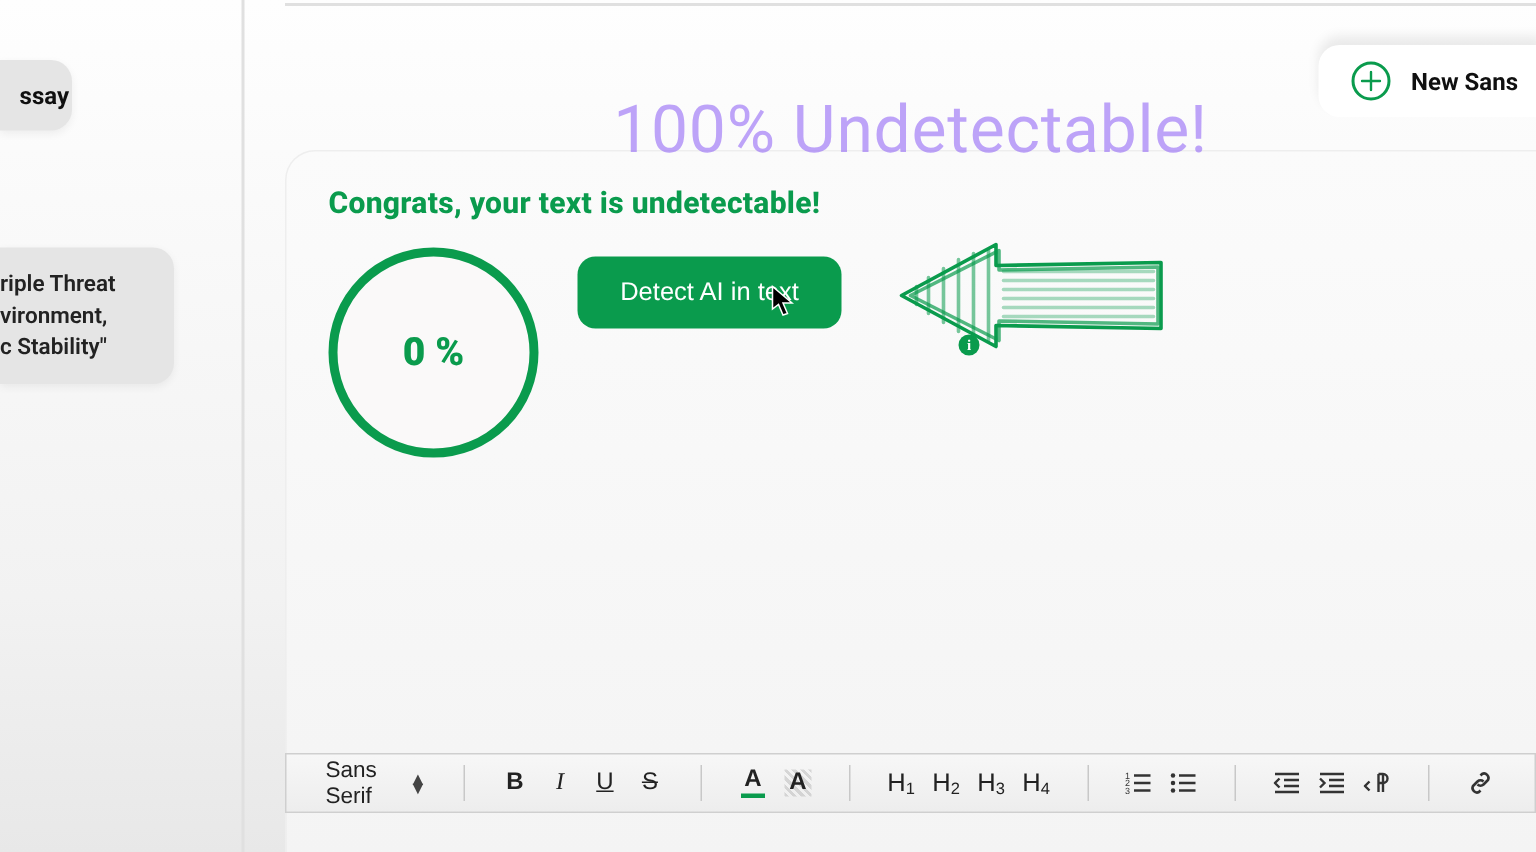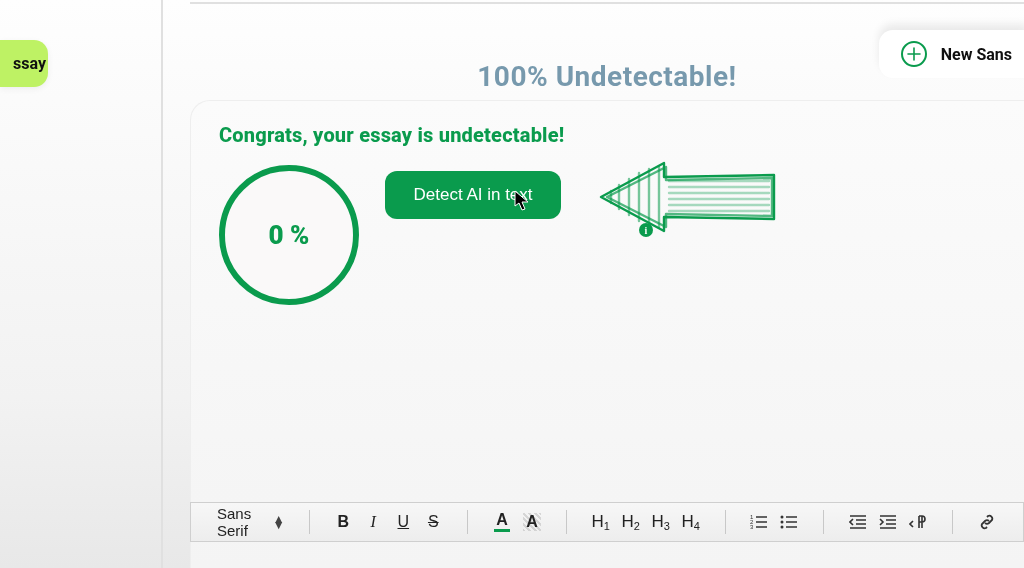--- a/index.html
+++ b/index.html
@@ -21,7 +21,7 @@
   }
   .side-item {
     position: absolute;
-    background: #bef264;
+    background: #e5e5e5;
     border-radius: 0 14px 14px 0;
     padding: 14px 0 14px 0;
     font-weight: 700;

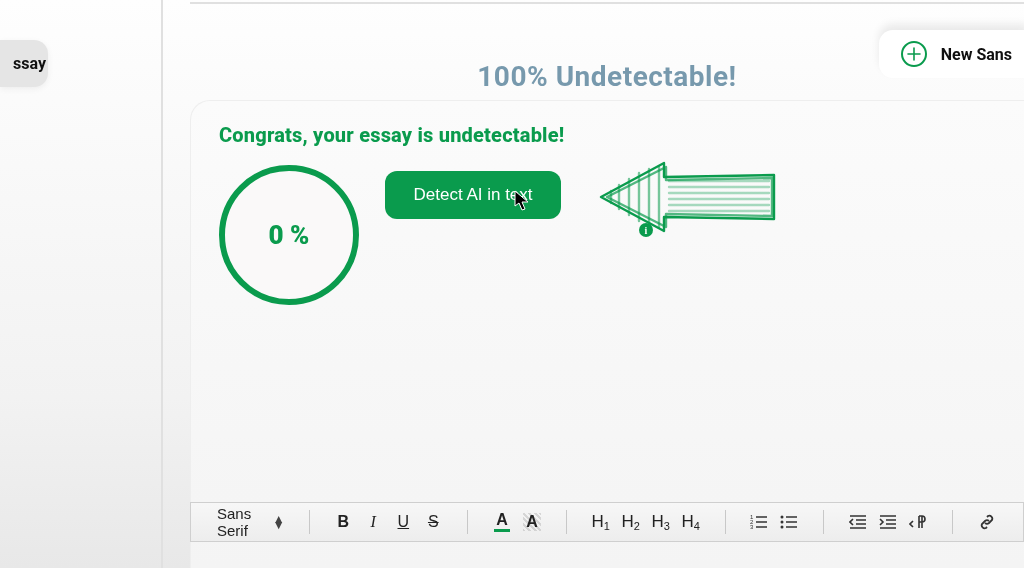--- a/index.html
+++ b/index.html
@@ -121,9 +121,9 @@
     right: 0;
     top: 60px;
     text-align: center;
-    font-size: 28px;
-    font-weight: 700;
-    color: #0c4a6e;
+    font-size: 44px;
+    font-weight: 400;
+    color: #8b5cf6;
     opacity: 0.55;
     letter-spacing: 0.5px;
     z-index: 5;

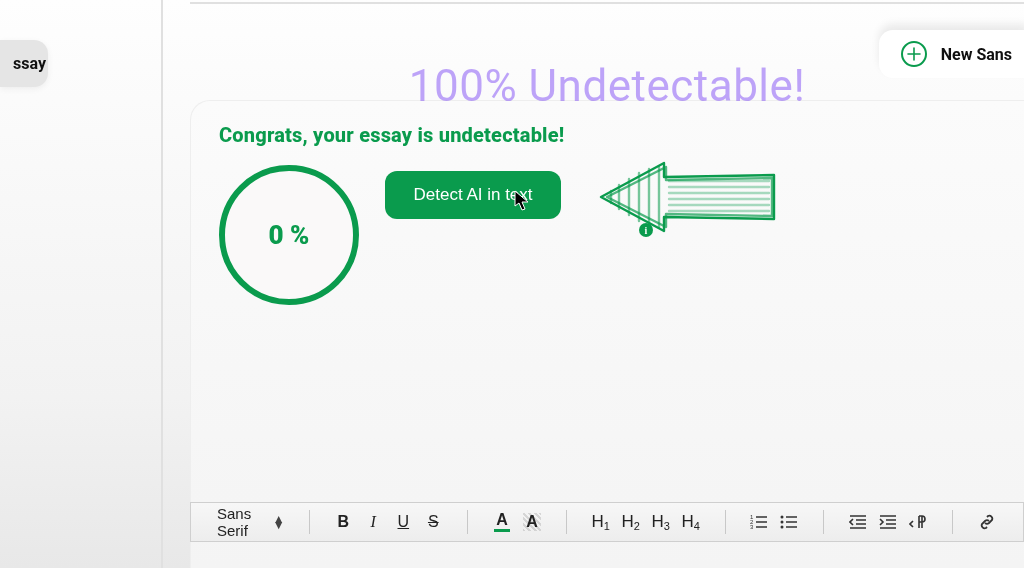--- a/index.html
+++ b/index.html
@@ -317,7 +317,7 @@
 </div>
 
 <div class="card">
-  <div class="congrats">Congrats, your essay is undetectable!</div>
+  <div class="congrats">Congrats, your text is undetectable!</div>
 
   <div class="result-row">
     <div class="ring">

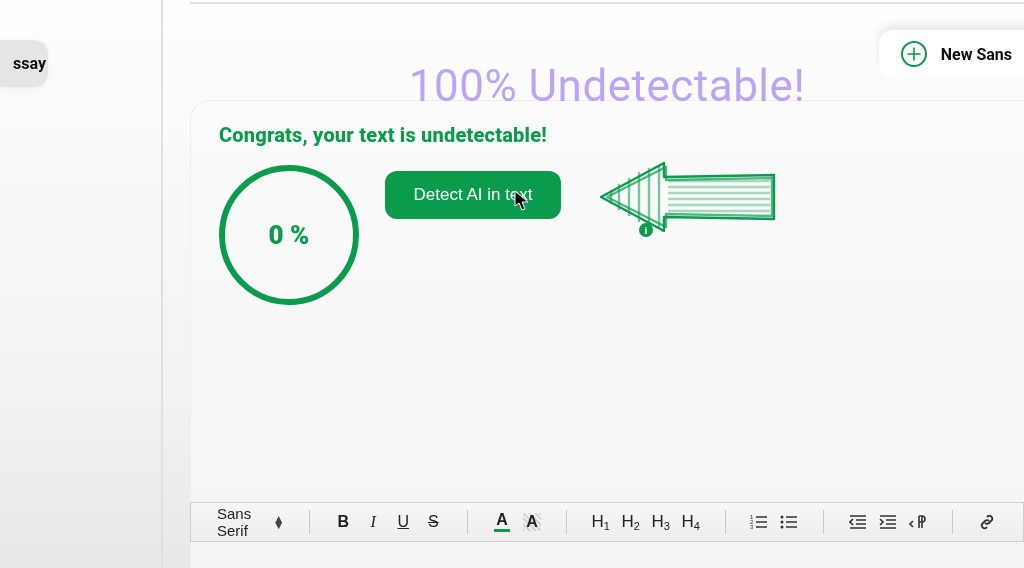--- a/index.html
+++ b/index.html
@@ -298,6 +298,11 @@
 <div class="sidebar">
   <div class="side-item one">
     <span>ssay</span>
+  </div>
+  <div class="side-item two">
+    <div>riple Threat</div>
+    <div>vironment,</div>
+    <div>c Stability"</div>
   </div>
 </div>
 

